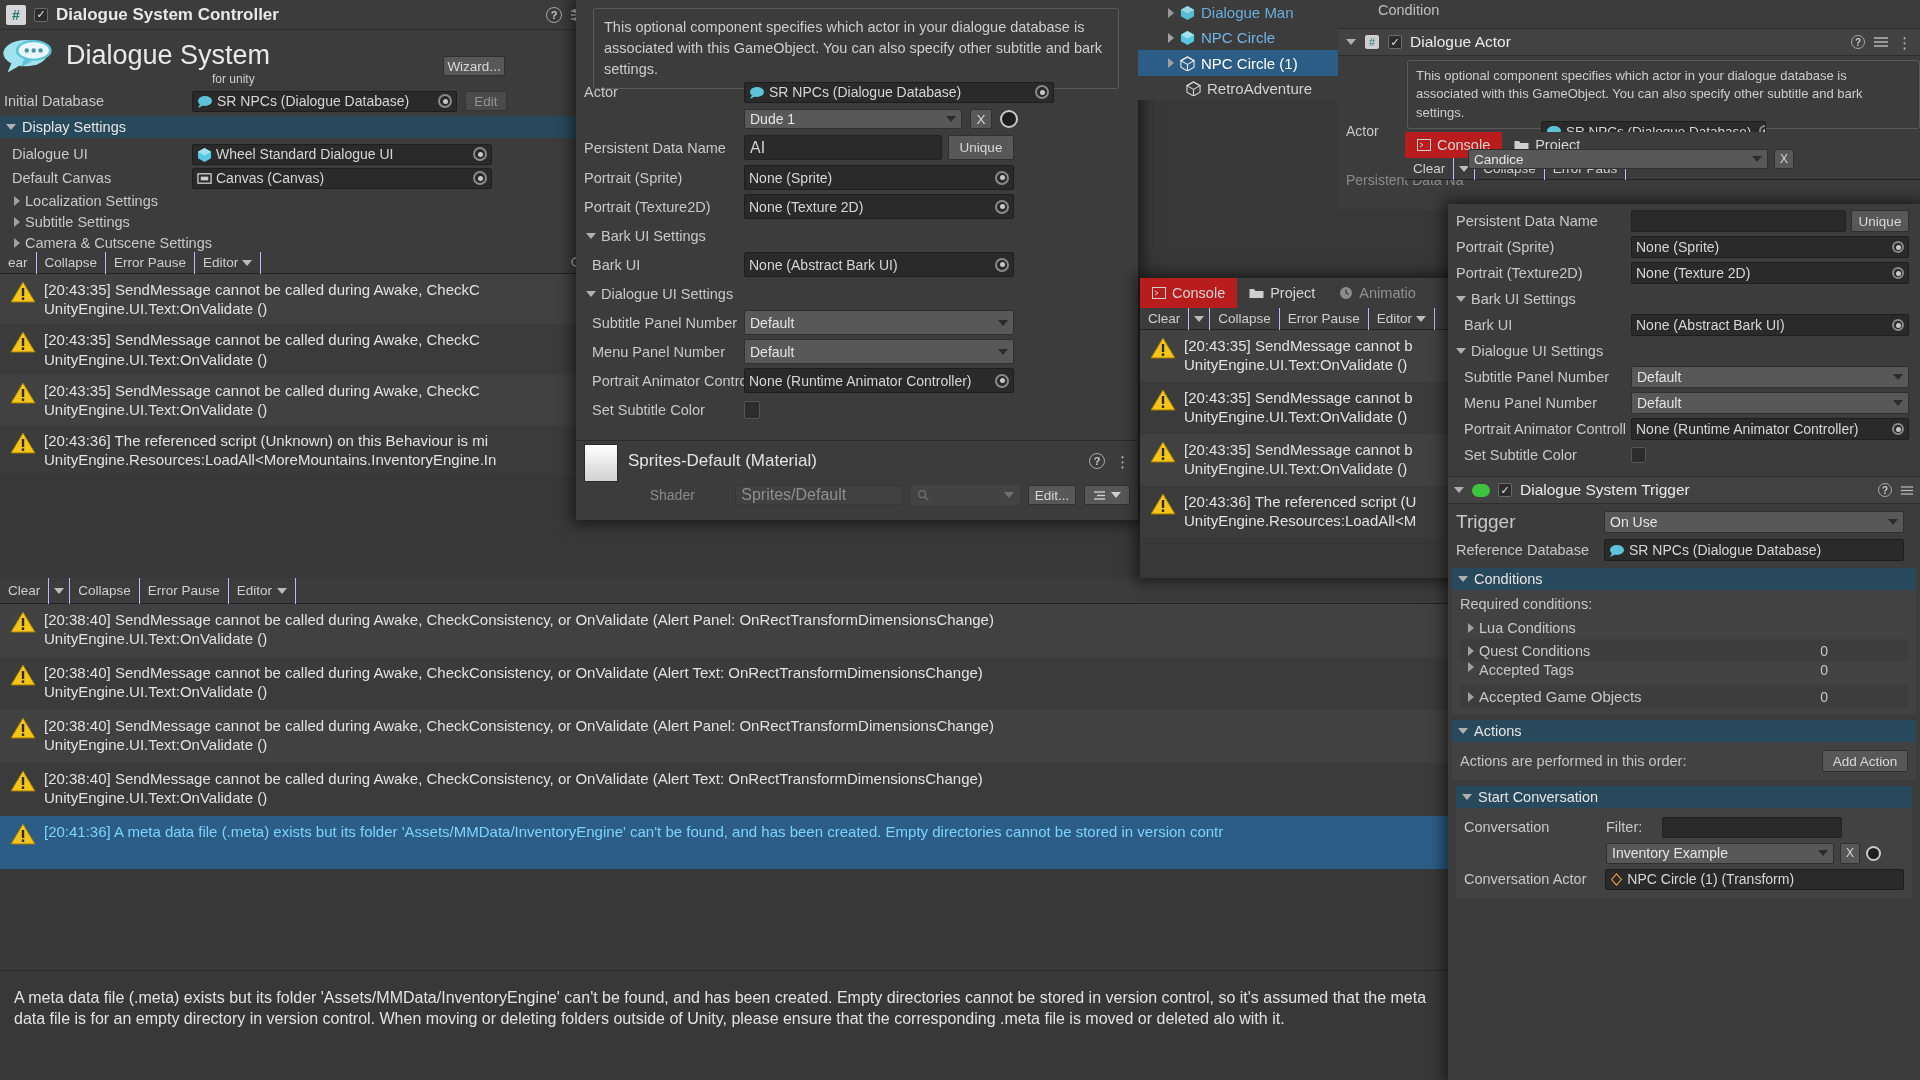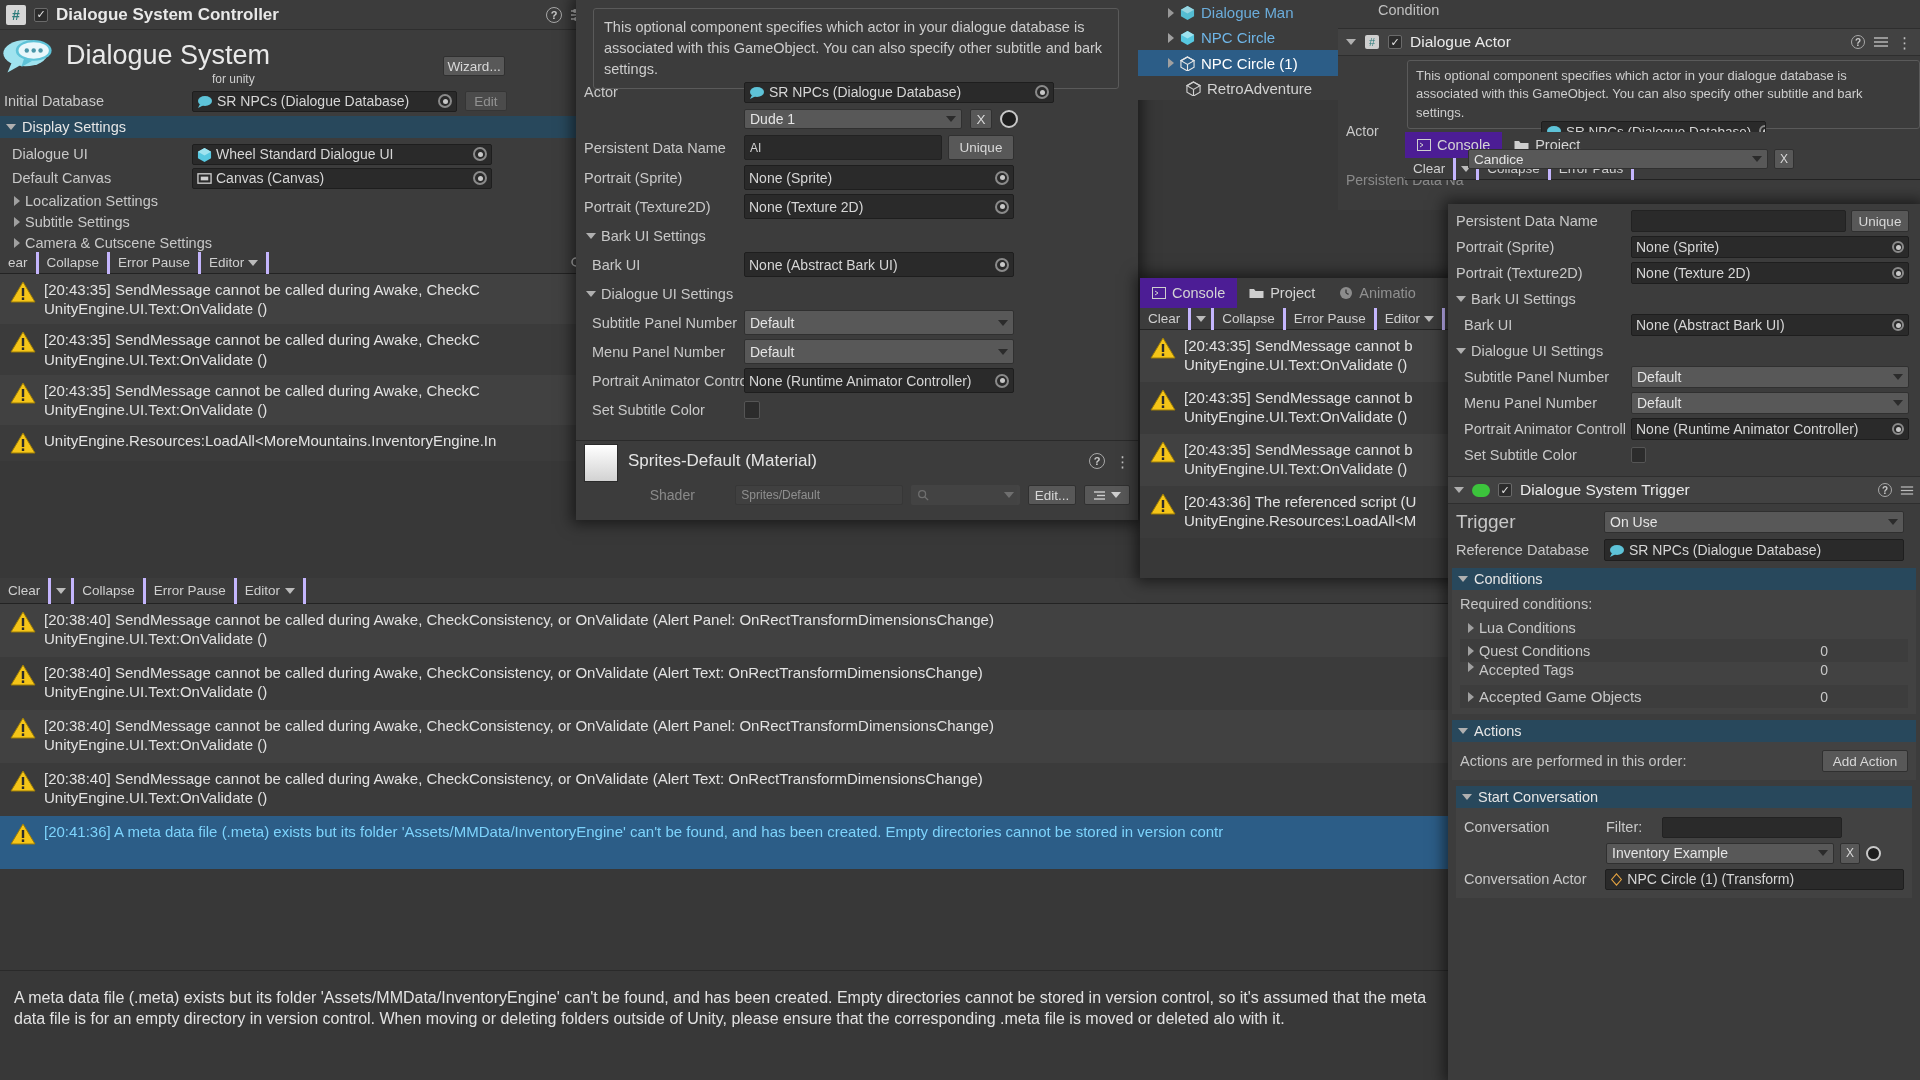--- a/index.html
+++ b/index.html
@@ -19,7 +19,7 @@
   .fld {
     background:#2a2a2a; border:1px solid #222; border-radius:2px;
     height:20px; display:flex; align-items:center; padding:0 5px;
-    font-size:12px; color:#d2d2d2; white-space:nowrap; overflow:hidden;
+    font-size:16px; color:#d2d2d2; white-space:nowrap; overflow:hidden;
   }
   .popup {
     background:#585858; border:1px solid #303030; border-radius:2px;

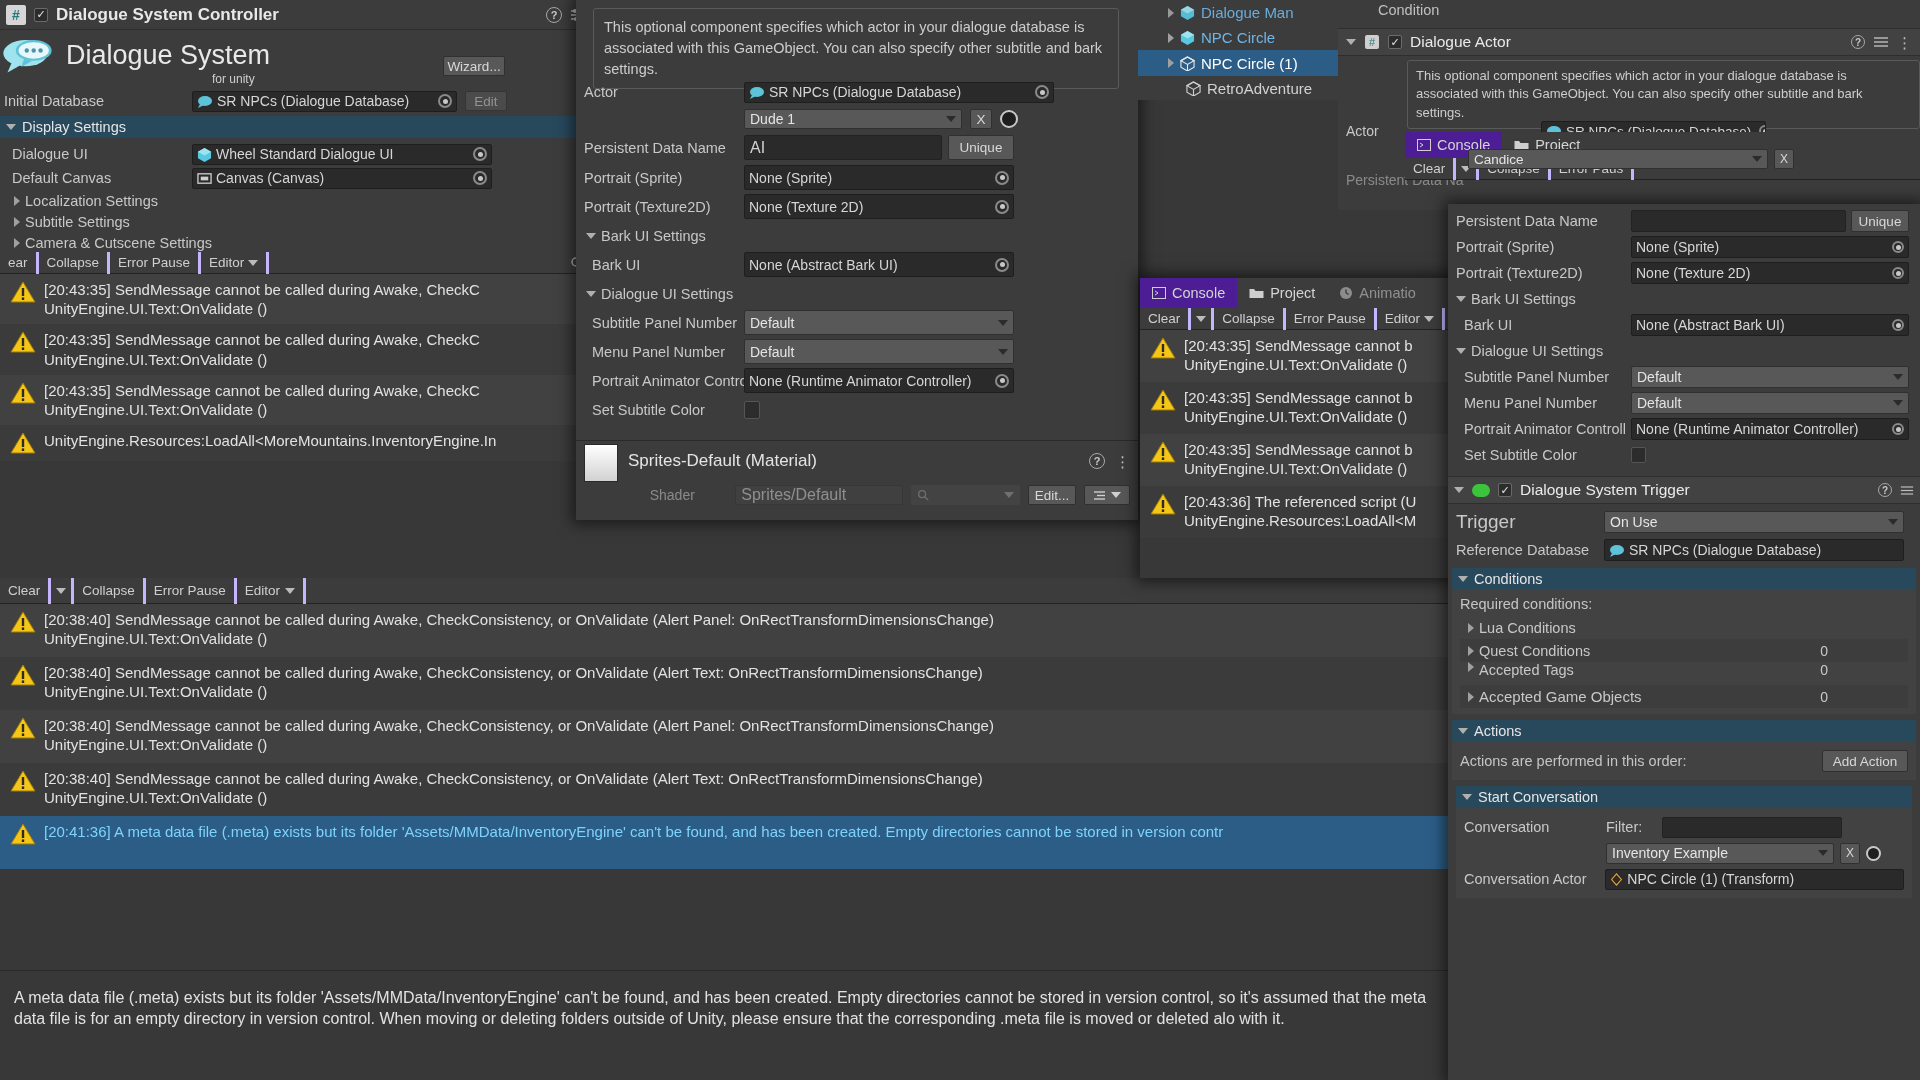--- a/index.html
+++ b/index.html
@@ -76,7 +76,7 @@
   .tab {
     display:flex;align-items:center;gap:6px;padding:0 12px;height:26px;font-size:14.5px;color:#d4d4d4;
   }
-  .tab.active { background:#4c1d95; }
+  .tab.active { background:#b91c1c; }
 
   .shadow { box-shadow: 0 0 14px 4px rgba(0,0,0,0.55); }
   .fade { opacity:0.55; }

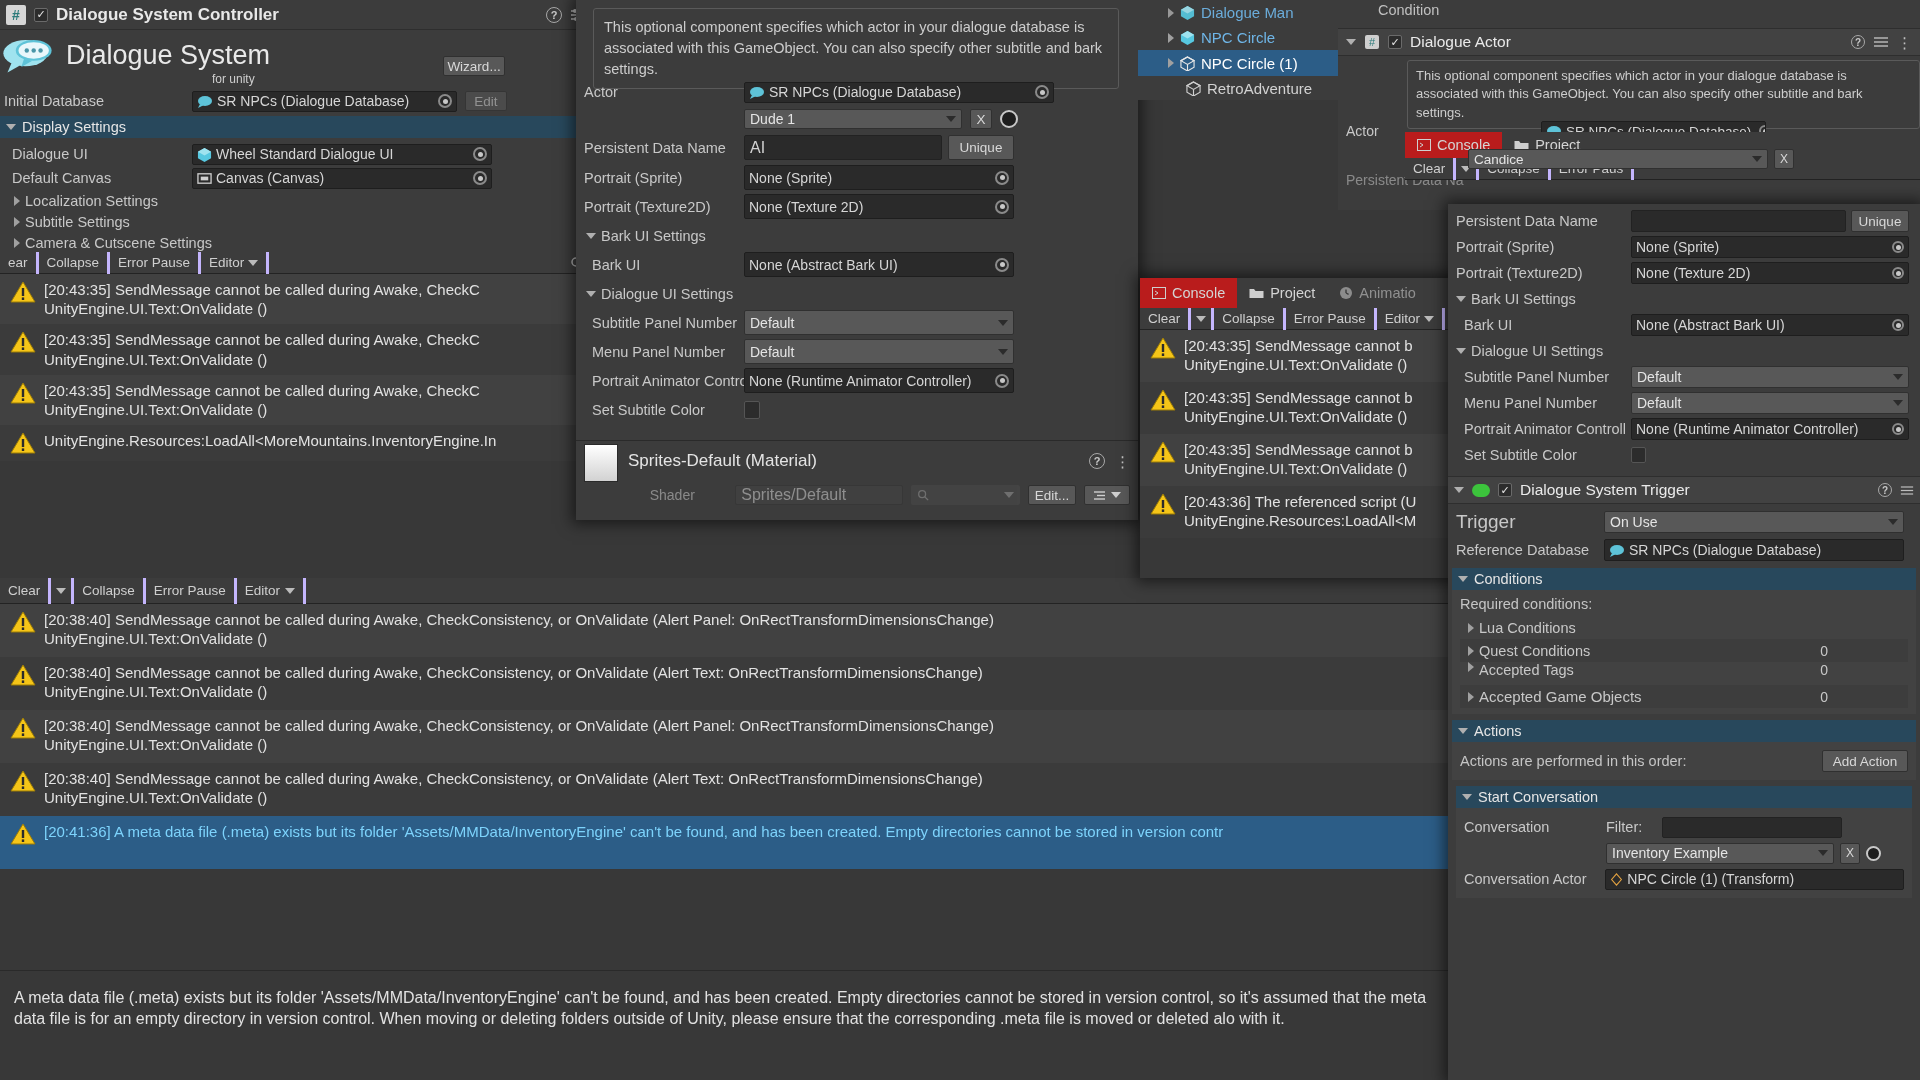--- a/index.html
+++ b/index.html
@@ -65,7 +65,7 @@
     display:flex;align-items:center;height:22px;background:#3c3c3c;
     border-bottom:1px solid #232323; font-size:13.5px; color:#cfcfcf;
   }
-  .ct-item { padding:0 8px; height:22px; display:flex;align-items:center; border-right:3px solid #c4b5fd; white-space:nowrap;}
+  .ct-item { padding:0 8px; height:22px; display:flex;align-items:center; border-right:1px solid #c4b5fd; white-space:nowrap;}
   .log-row { display:flex; gap:8px; padding:6px 8px 6px 10px; align-items:flex-start; }
   .log-row.alt { background:#3b3b3b; }
   .log-row.base { background:#414141; }

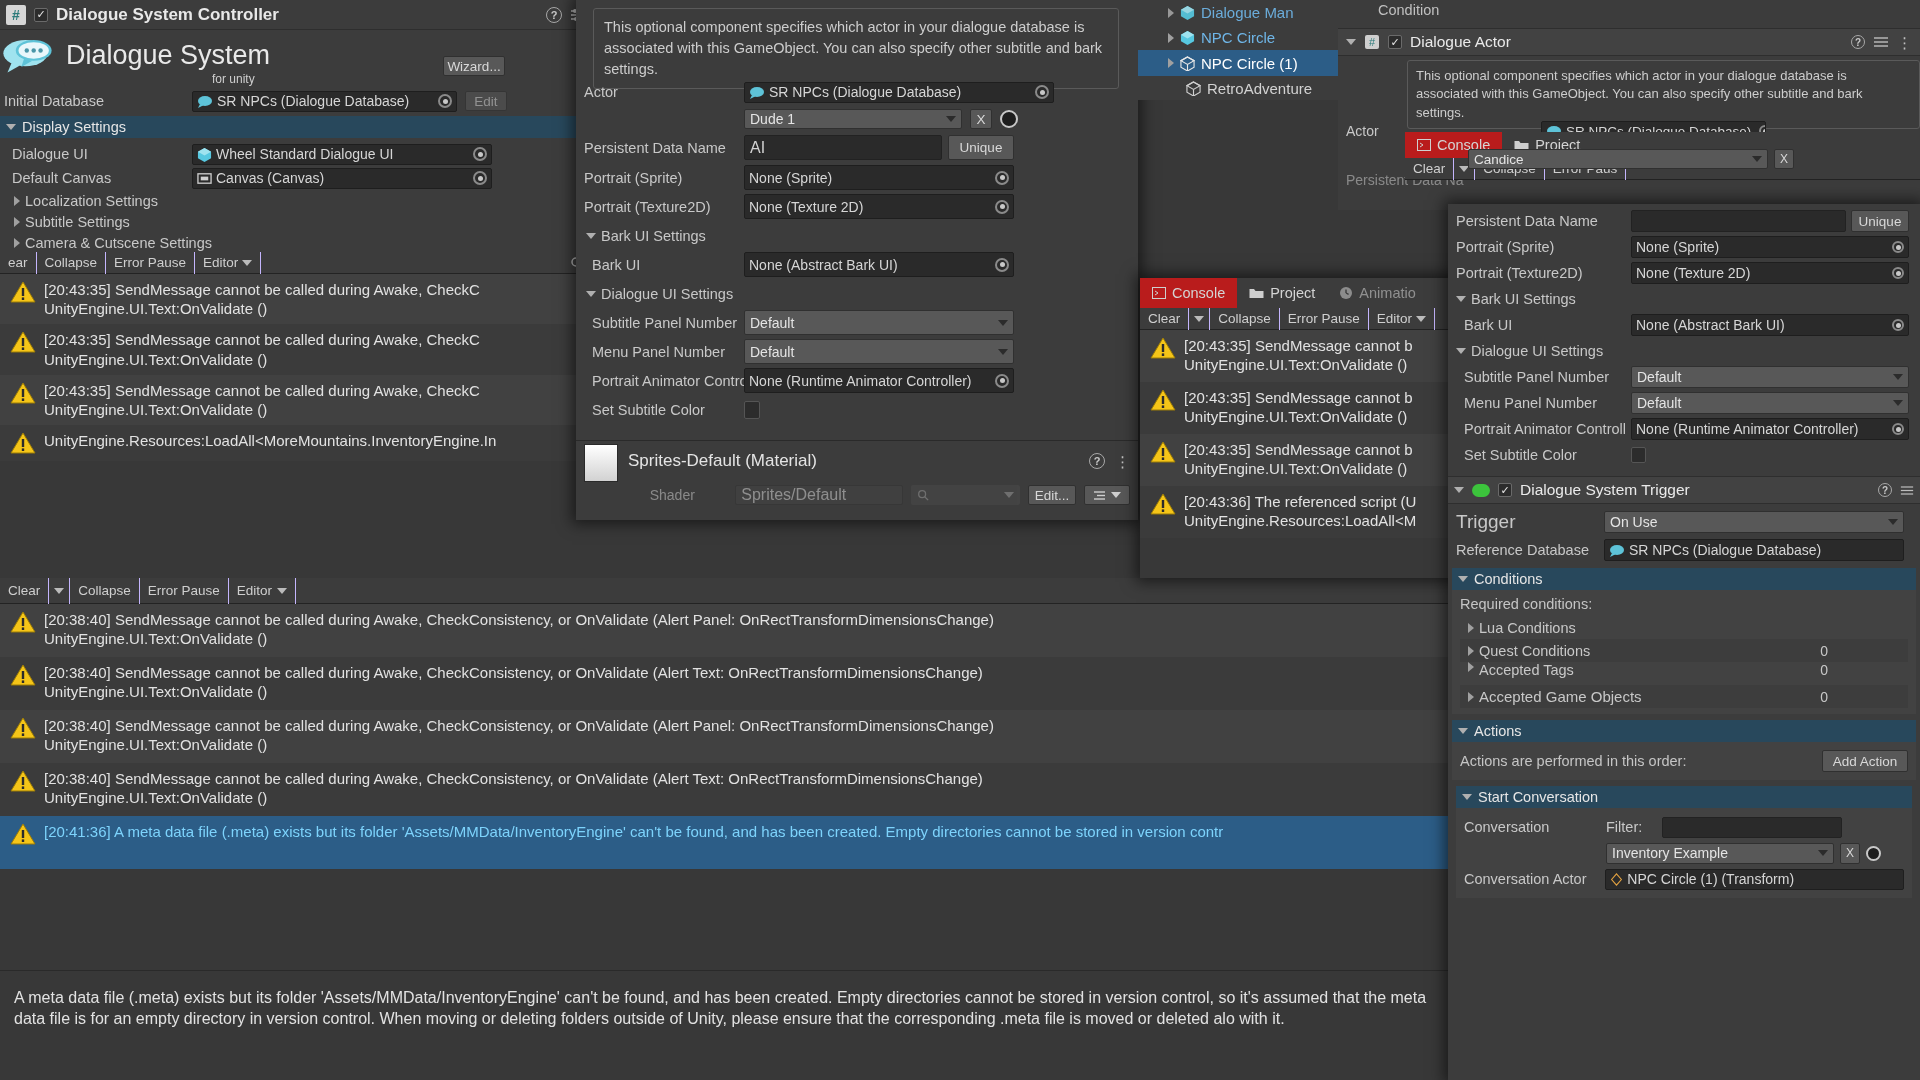--- a/index.html
+++ b/index.html
@@ -242,6 +242,7 @@
             <rect x="11.8" y="17.4" width="2.4" height="2.6" fill="#2b2b2b"></rect>
         </svg>
         <div>
+          <div class="log-txt">[20:43:36] The referenced script (Unknown) on this Behaviour is mi</div>
           <div class="log-txt">UnityEngine.Resources:LoadAll&lt;MoreMountains.InventoryEngine.In</div>
         </div>
       </div>

